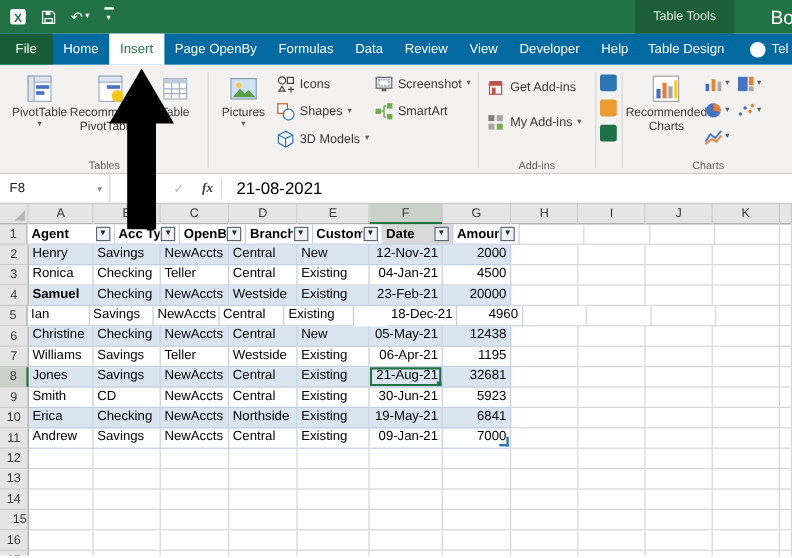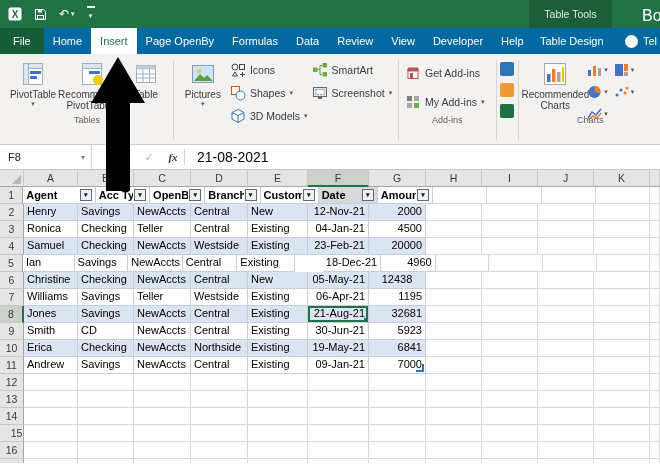--- a/index.html
+++ b/index.html
@@ -236,6 +236,17 @@
         <div class="smallbtn">
           <span class="sic">
             <svg width="16" height="16">
+                <rect x="1.5" y="2.5" width="13" height="9" fill="#dce6f2" stroke="#666"></rect>
+                <rect x="6" y="12" width="4" height="2" fill="#666"></rect>
+                <rect x="4" y="4.5" width="8" height="5" fill="#fff" stroke="#999" stroke-dasharray="2 1"></rect>
+              </svg>
+          </span>
+          <span>Screenshot</span>
+          <span class="caret">▾</span>
+        </div>
+        <div class="smallbtn">
+          <span class="sic">
+            <svg width="16" height="16">
                 <rect x="1" y="5.5" width="4.5" height="4.5" fill="#70ad47"></rect>
                 <rect x="10.5" y="1" width="4.5" height="4.5" fill="#70ad47"></rect>
                 <rect x="10.5" y="10" width="4.5" height="4.5" fill="#70ad47"></rect>
@@ -243,17 +254,6 @@
               </svg>
           </span>
           <span>SmartArt</span>
-        </div>
-        <div class="smallbtn">
-          <span class="sic">
-            <svg width="16" height="16">
-                <rect x="1.5" y="2.5" width="13" height="9" fill="#dce6f2" stroke="#666"></rect>
-                <rect x="6" y="12" width="4" height="2" fill="#666"></rect>
-                <rect x="4" y="4.5" width="8" height="5" fill="#fff" stroke="#999" stroke-dasharray="2 1"></rect>
-              </svg>
-          </span>
-          <span>Screenshot</span>
-          <span class="caret">▾</span>
         </div>
       </div>
     </div>

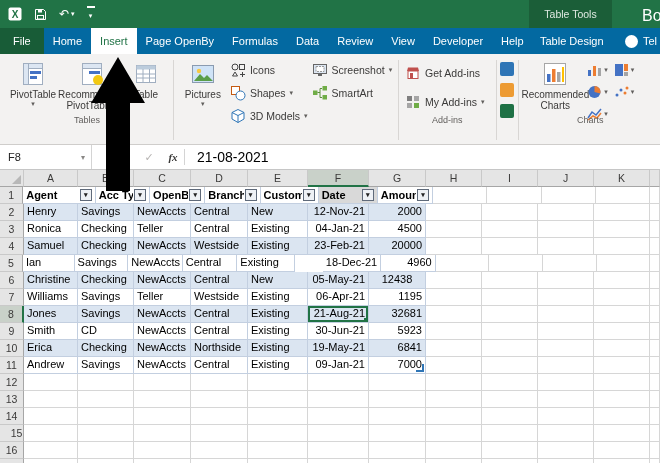--- a/index.html
+++ b/index.html
@@ -30,7 +30,7 @@
   
   .ribbon { height:91px; background:#f3f2f1; border-bottom:1px solid #cfcdcb; display:flex; padding:2px 0 0 2px; position:relative; overflow:hidden; }
   .rgroup { position:relative; padding:1px 3px 14px 3px; display:flex; align-items:flex-start; }
-  .glabel { position:absolute; bottom:19px; left:0; right:0; text-align:center; font-size:9px; color:#605e5c; white-space:nowrap; }
+  .glabel { position:absolute; bottom:1px; left:0; right:0; text-align:center; font-size:9px; color:#605e5c; white-space:nowrap; }
   .gsep { width:1px; background:#d8d6d4; margin:4px 1px 4px 1px; }
   .bigbtn { width:56px; display:flex; flex-direction:column; align-items:center; padding-top:2px;
             font-size:10px; color:#3b3a39; line-height:11px; text-align:center; }

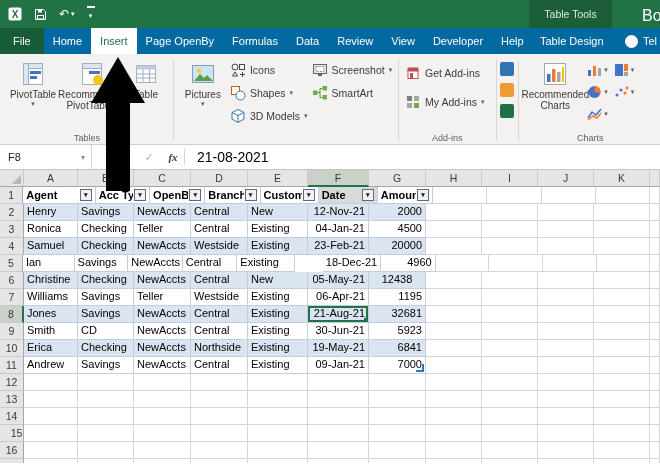--- a/index.html
+++ b/index.html
@@ -460,7 +460,7 @@
       </div>
       <div class="srow">
         <div class="rowhdr" style="width: 24px;">4</div>
-        <div class="cell tb band" style="width: 54px;">Samuel</div>
+        <div class="cell tb band" style="width: 54px; font-weight: bold;">Samuel</div>
         <div class="cell tb band" style="width: 56px;">Checking</div>
         <div class="cell tb band" style="width: 57px;">NewAccts</div>
         <div class="cell tb band" style="width: 57px;">Westside</div>

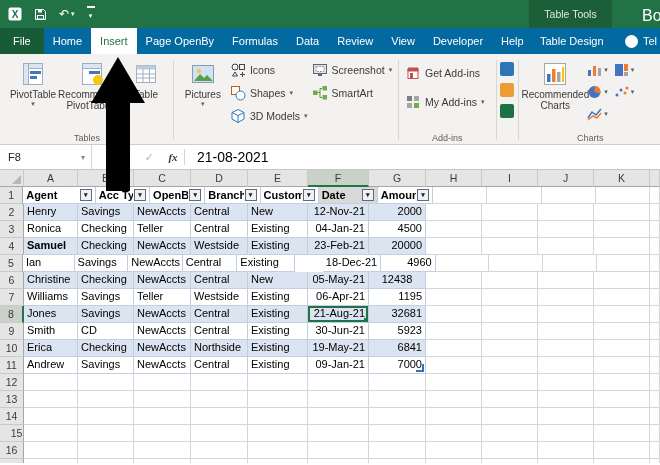--- a/index.html
+++ b/index.html
@@ -496,7 +496,7 @@
         <div class="cell tb band" style="width: 57px;">Central</div>
         <div class="cell tb band" style="width: 60px;">New</div>
         <div class="cell tb band ra" style="width: 61px;">05-May-21</div>
-        <div class="cell tb band ra" style="width: 57px; text-align: center;">12438</div>
+        <div class="cell tb band ra" style="width: 57px;">12438</div>
         <div class="cell" style="width: 56px;"></div>
         <div class="cell" style="width: 56px;"></div>
         <div class="cell" style="width: 56px;"></div>

